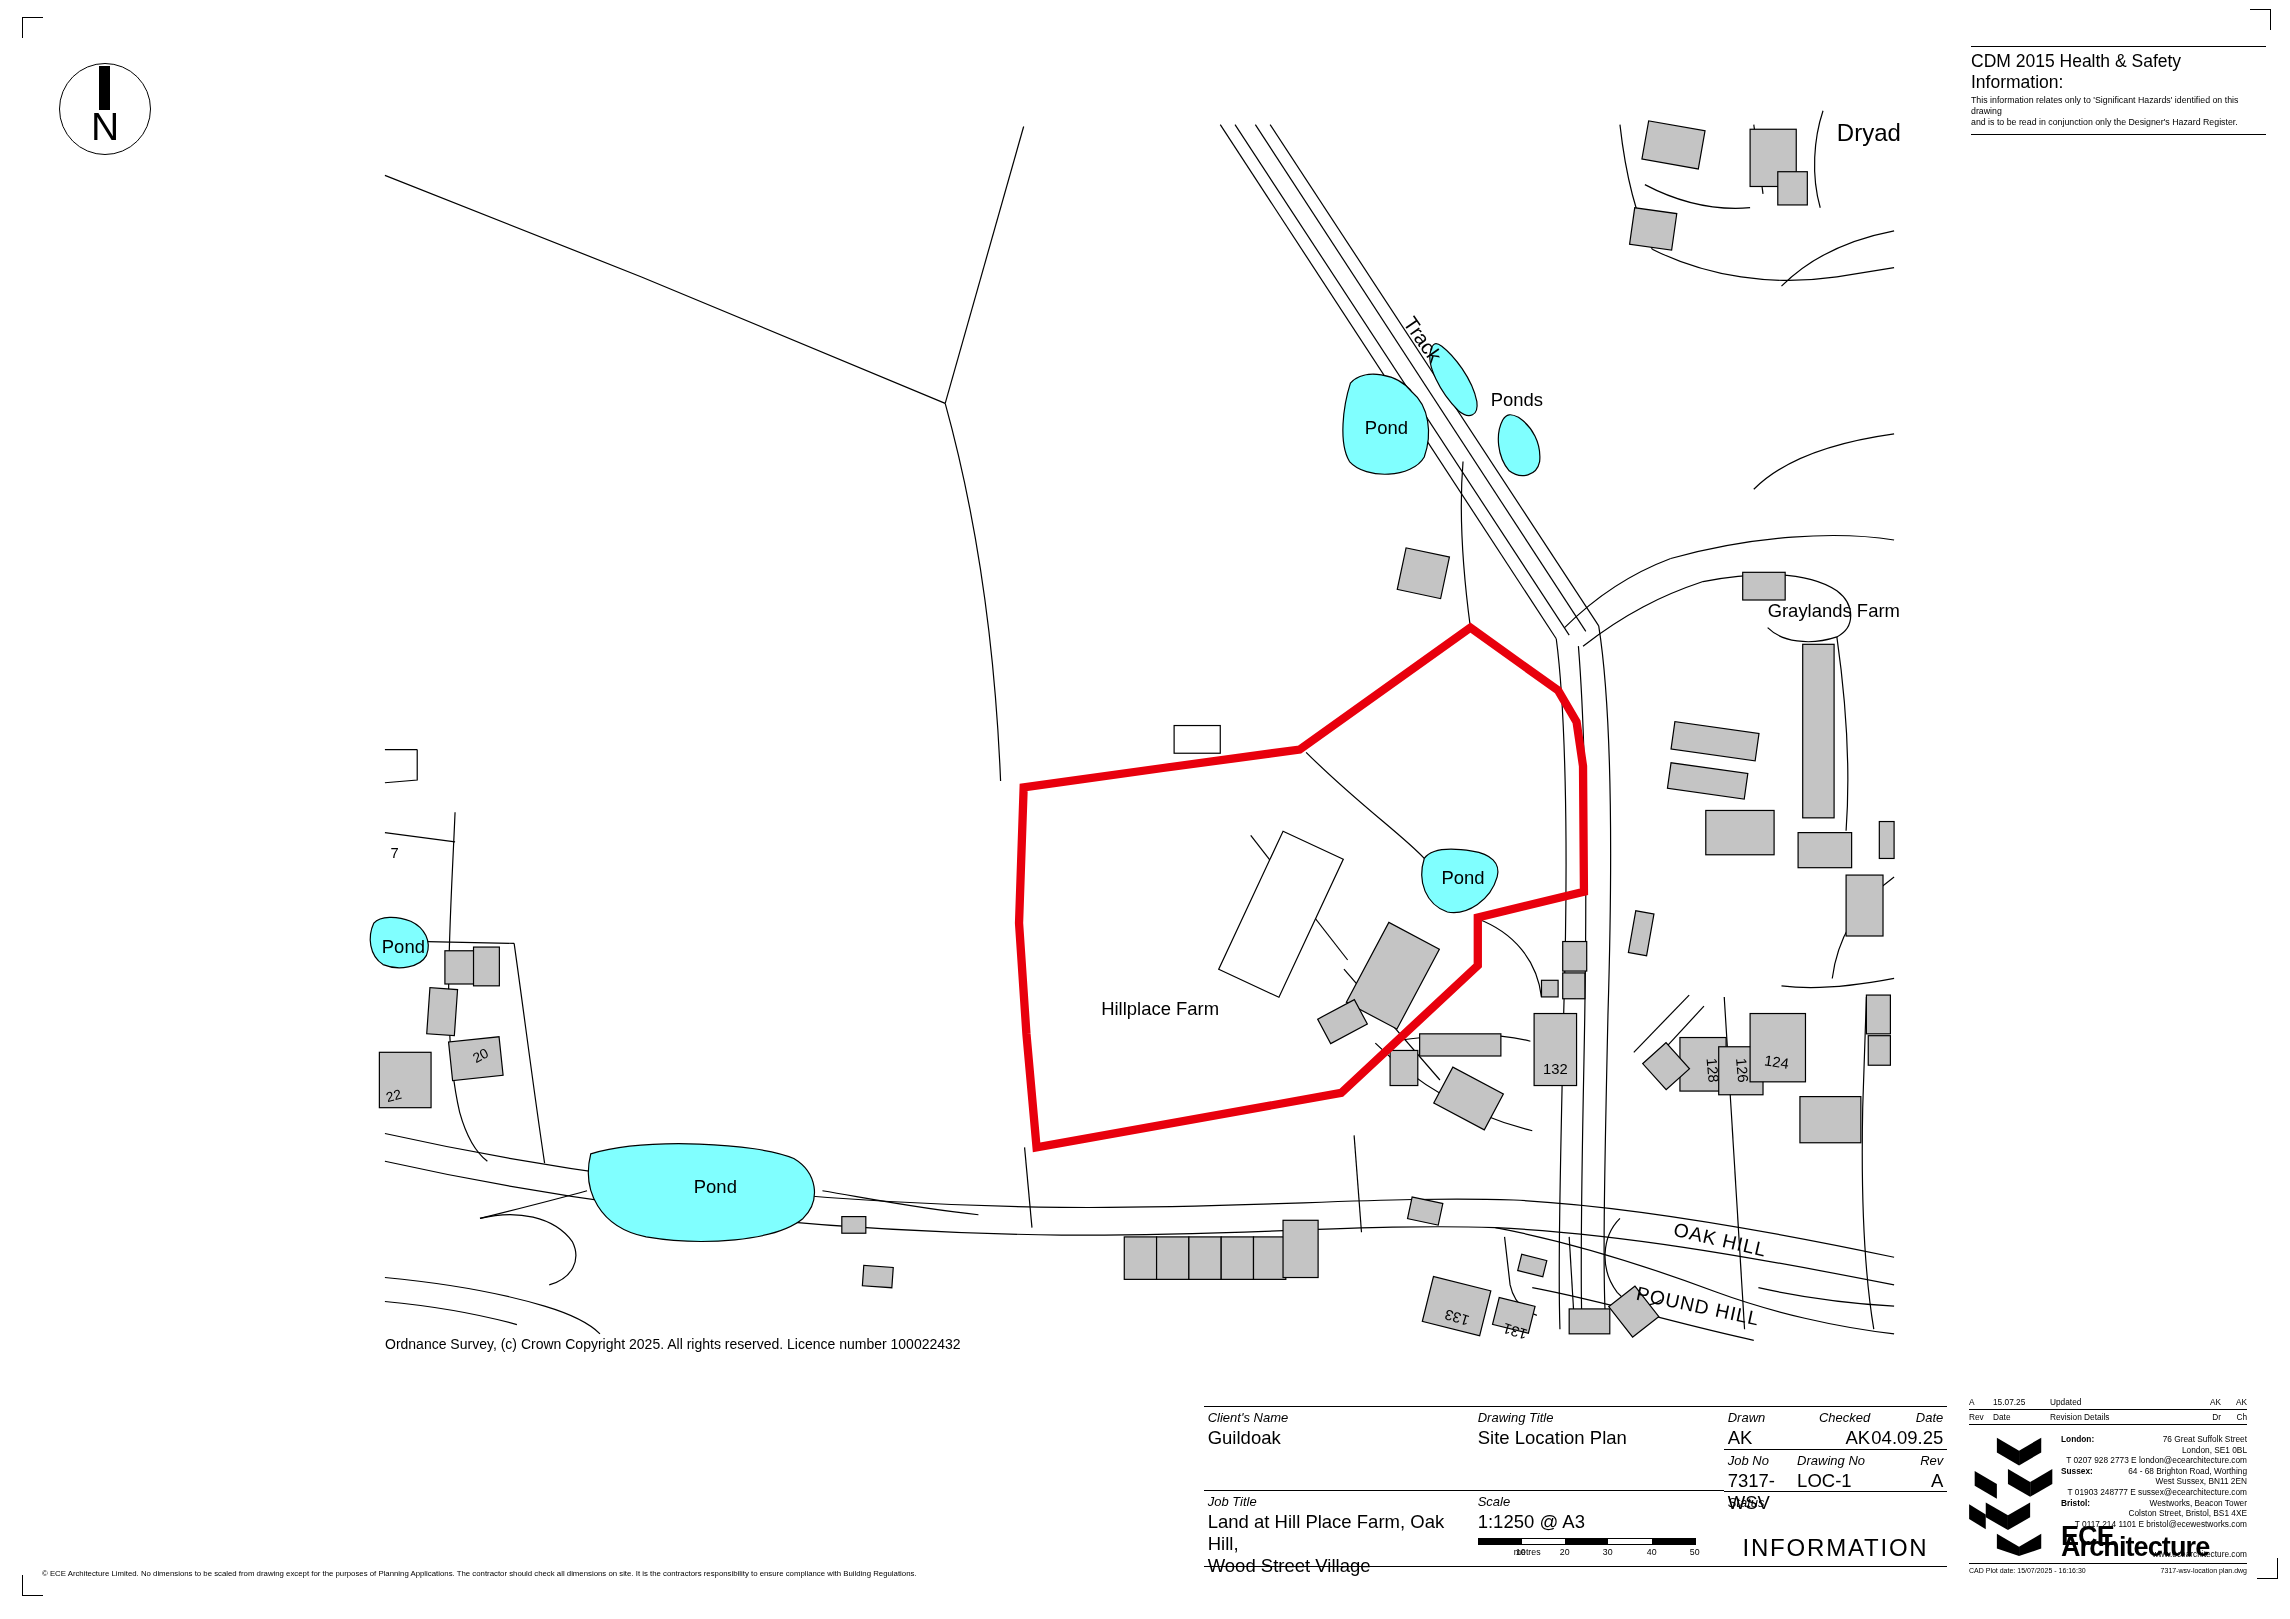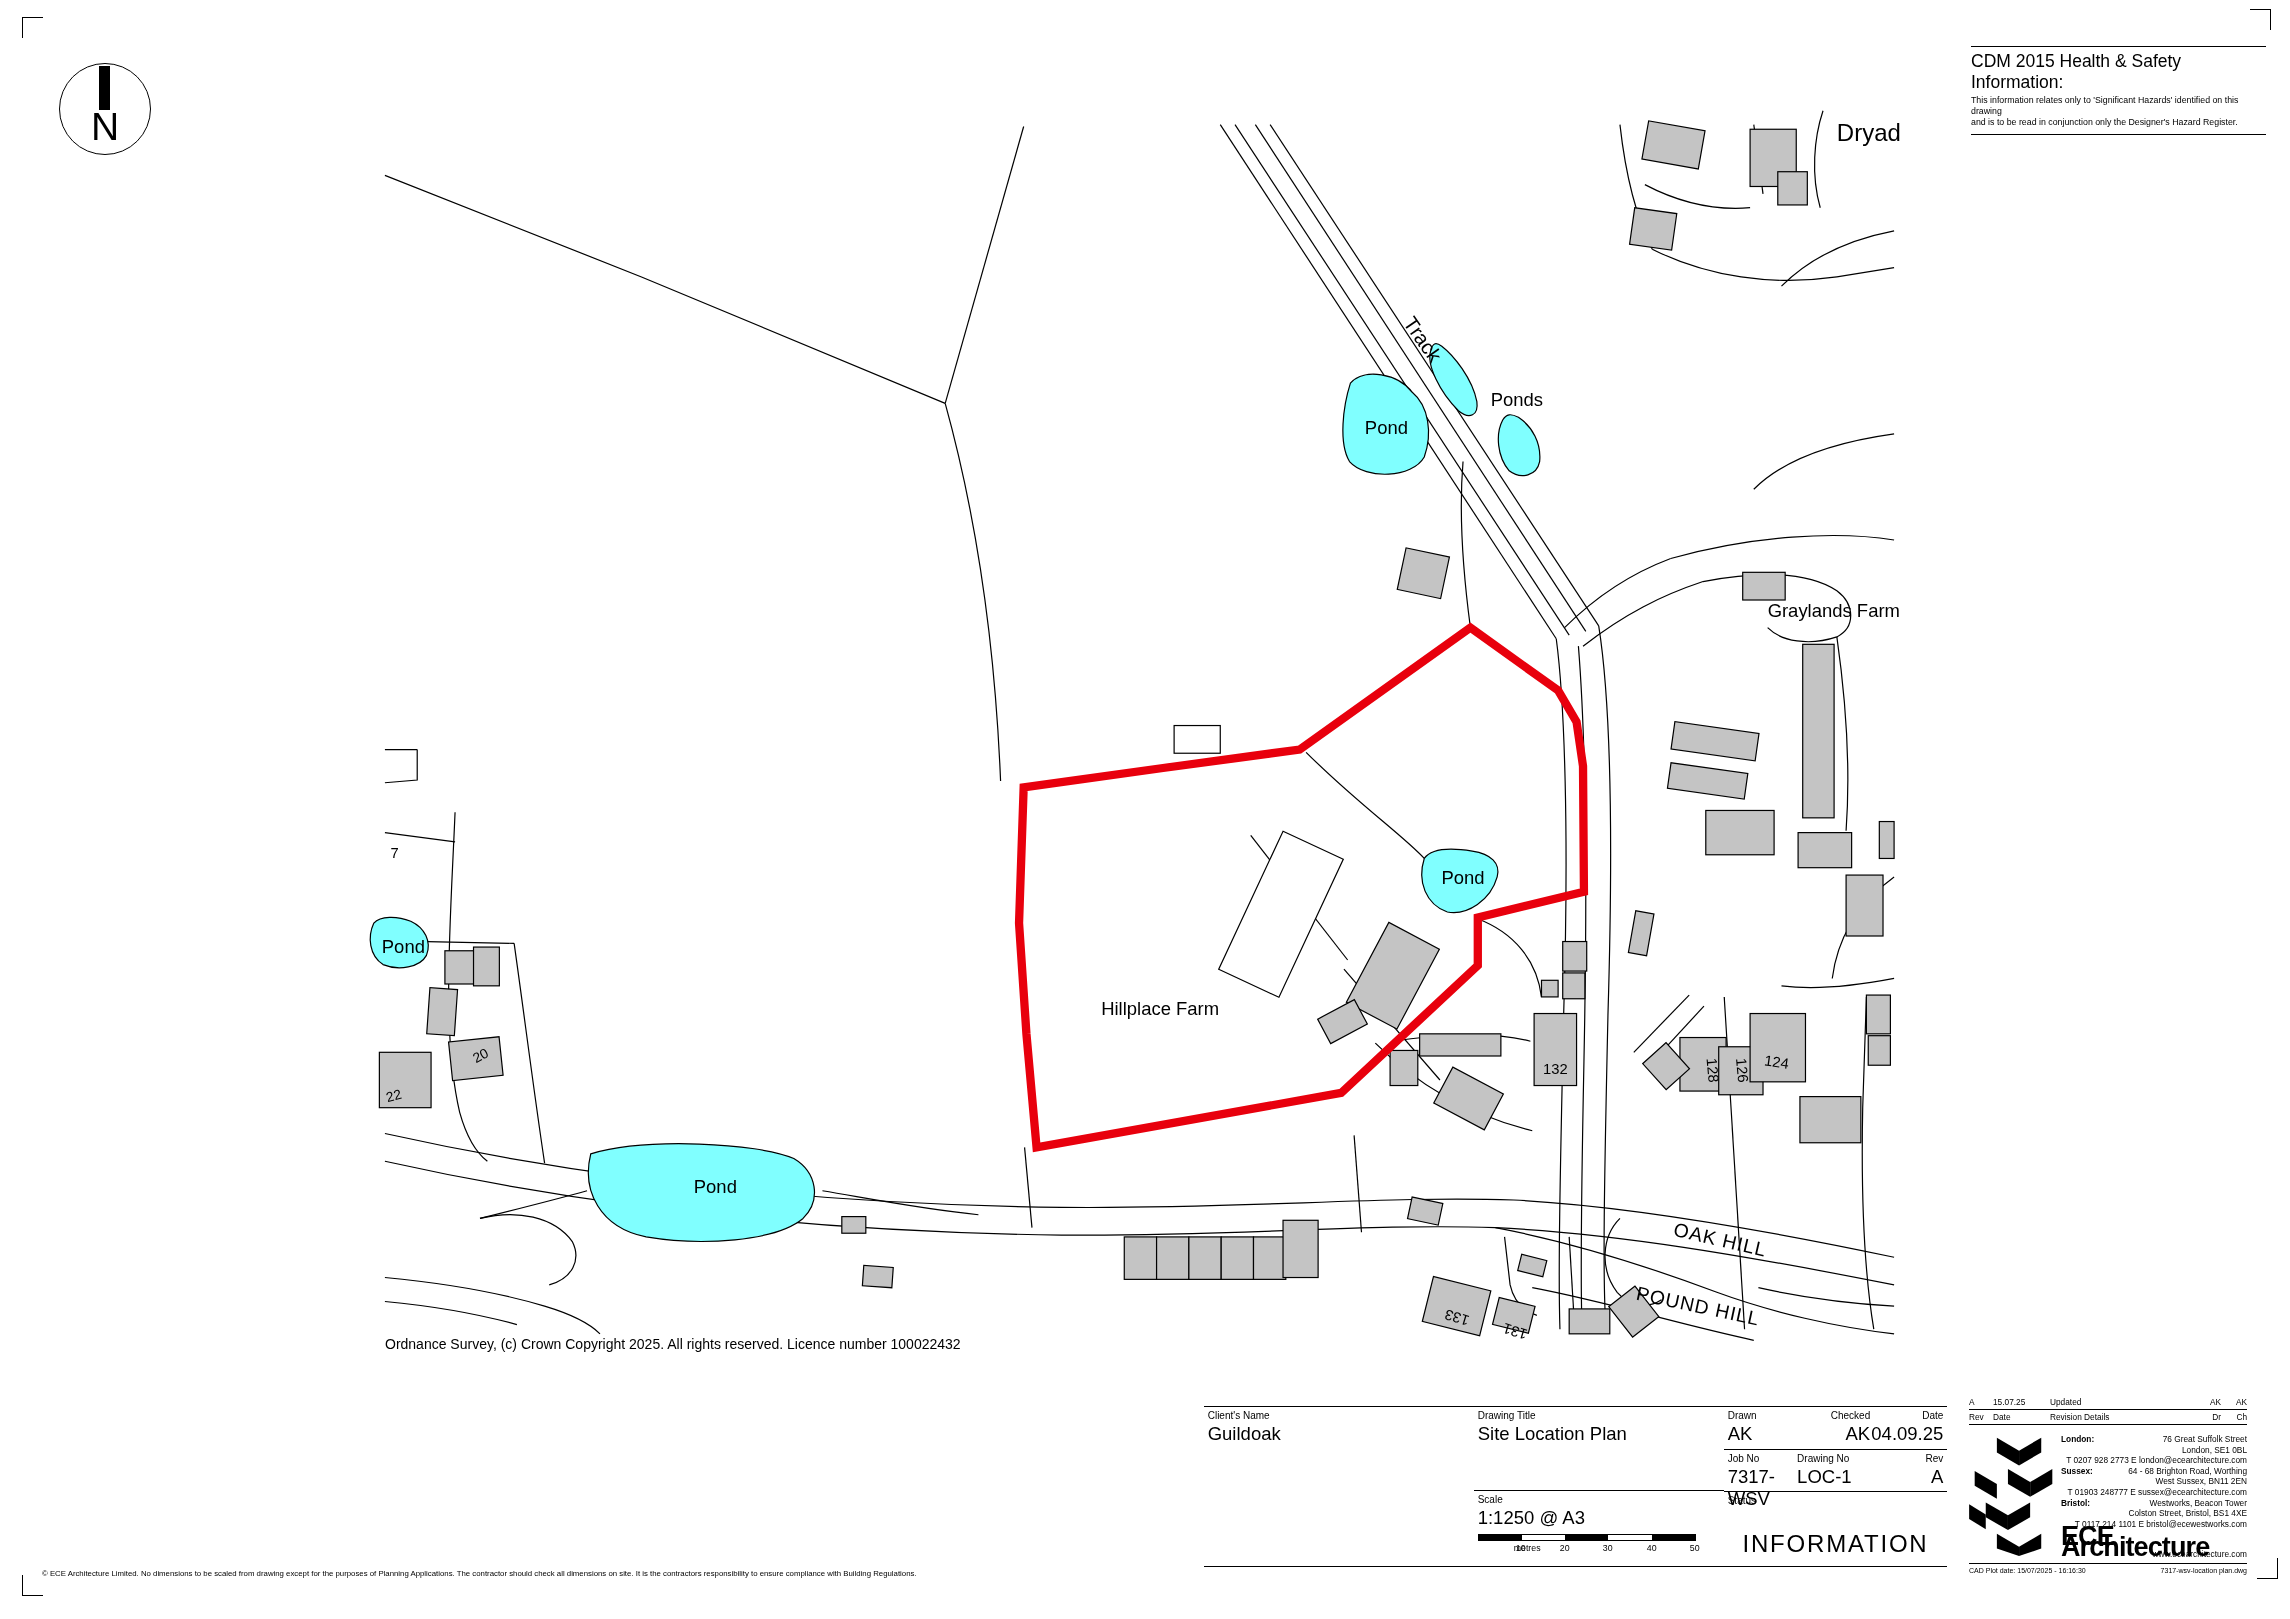--- a/index.html
+++ b/index.html
@@ -24,7 +24,7 @@
   .footer-note{left:42px;top:1569px;font-size:7.8px;}
   
   .tb{position:absolute;top:1406px;height:161px;border-top:0.9px solid #000;border-bottom:0.9px solid #000;box-sizing:border-box;}
-  .tb .lbl{font-size:10px;padding:2.8px 0 0 3.7px;}
+  .tb .lbl{font-size:13px;padding:2.8px 0 0 3.7px;font-style:italic;}
   .tb .val{font-size:18.5px;padding:1.8px 0 0 3.7px;line-height:22px;}
   #tb-col1{left:1204px;width:270px;}
   #tb-col2{left:1474px;width:250px;}

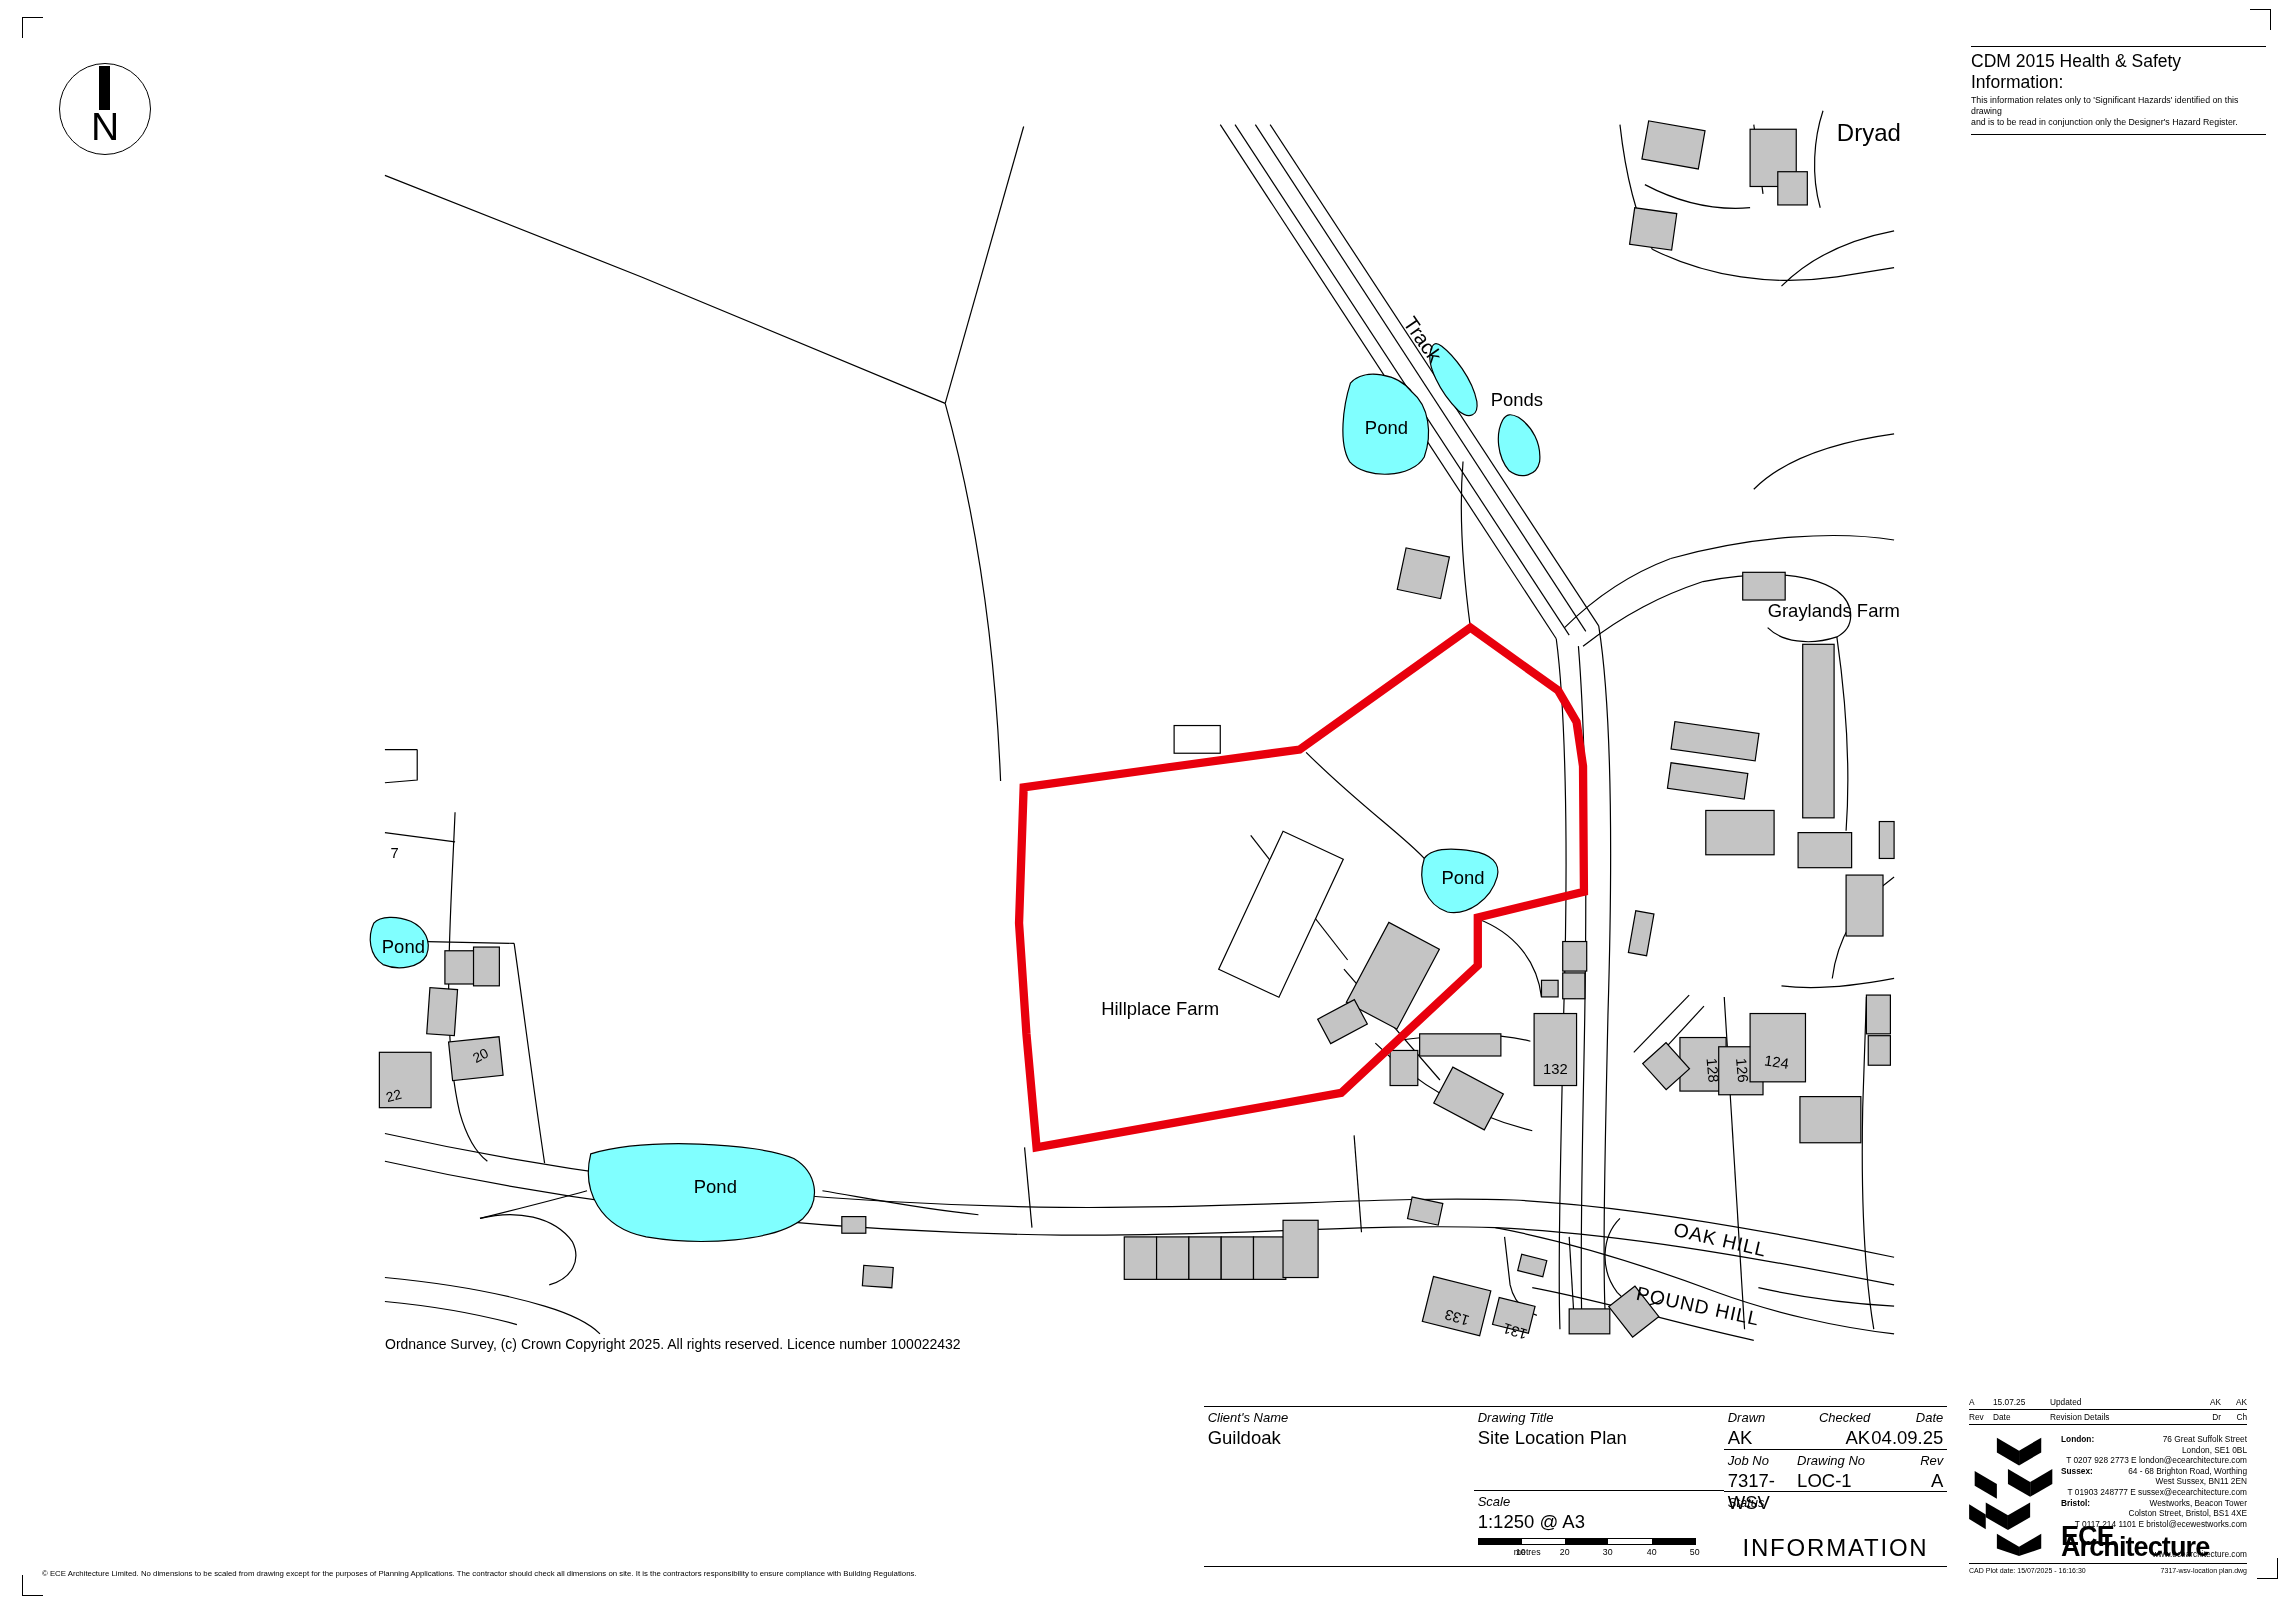--- a/index.html
+++ b/index.html
@@ -259,6 +259,10 @@
       <div class="lbl">Client's Name</div>
       <div class="val">Guildoak</div>
     </div>
+    <div class="row r-bot">
+      <div class="lbl">Job Title</div>
+      <div class="val"><span>Land at Hill Place Farm, Oak Hill,</span><br><span>Wood Street Village</span></div>
+    </div>
   </div>
 
   <div id="tb-col2" class="tb">

